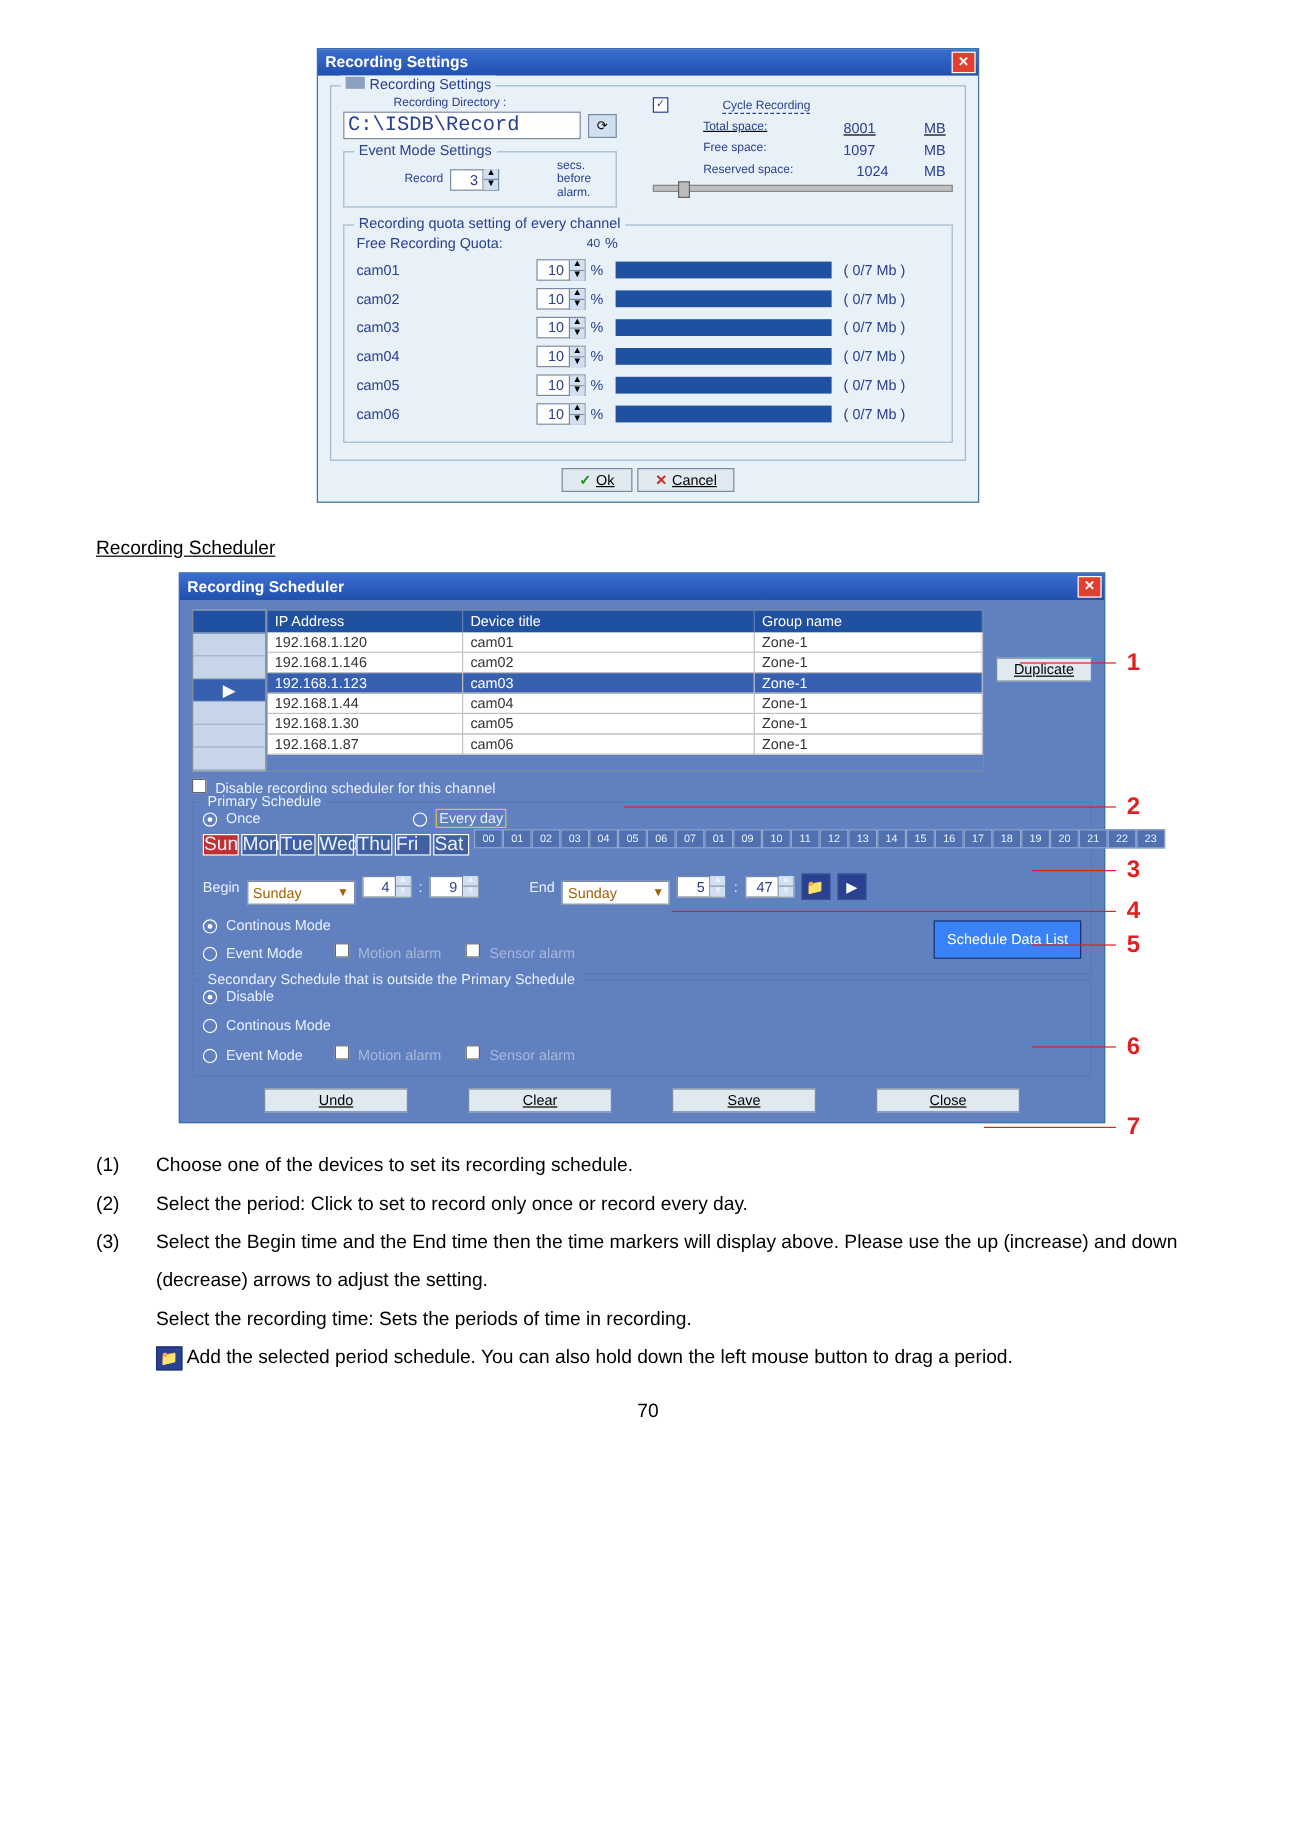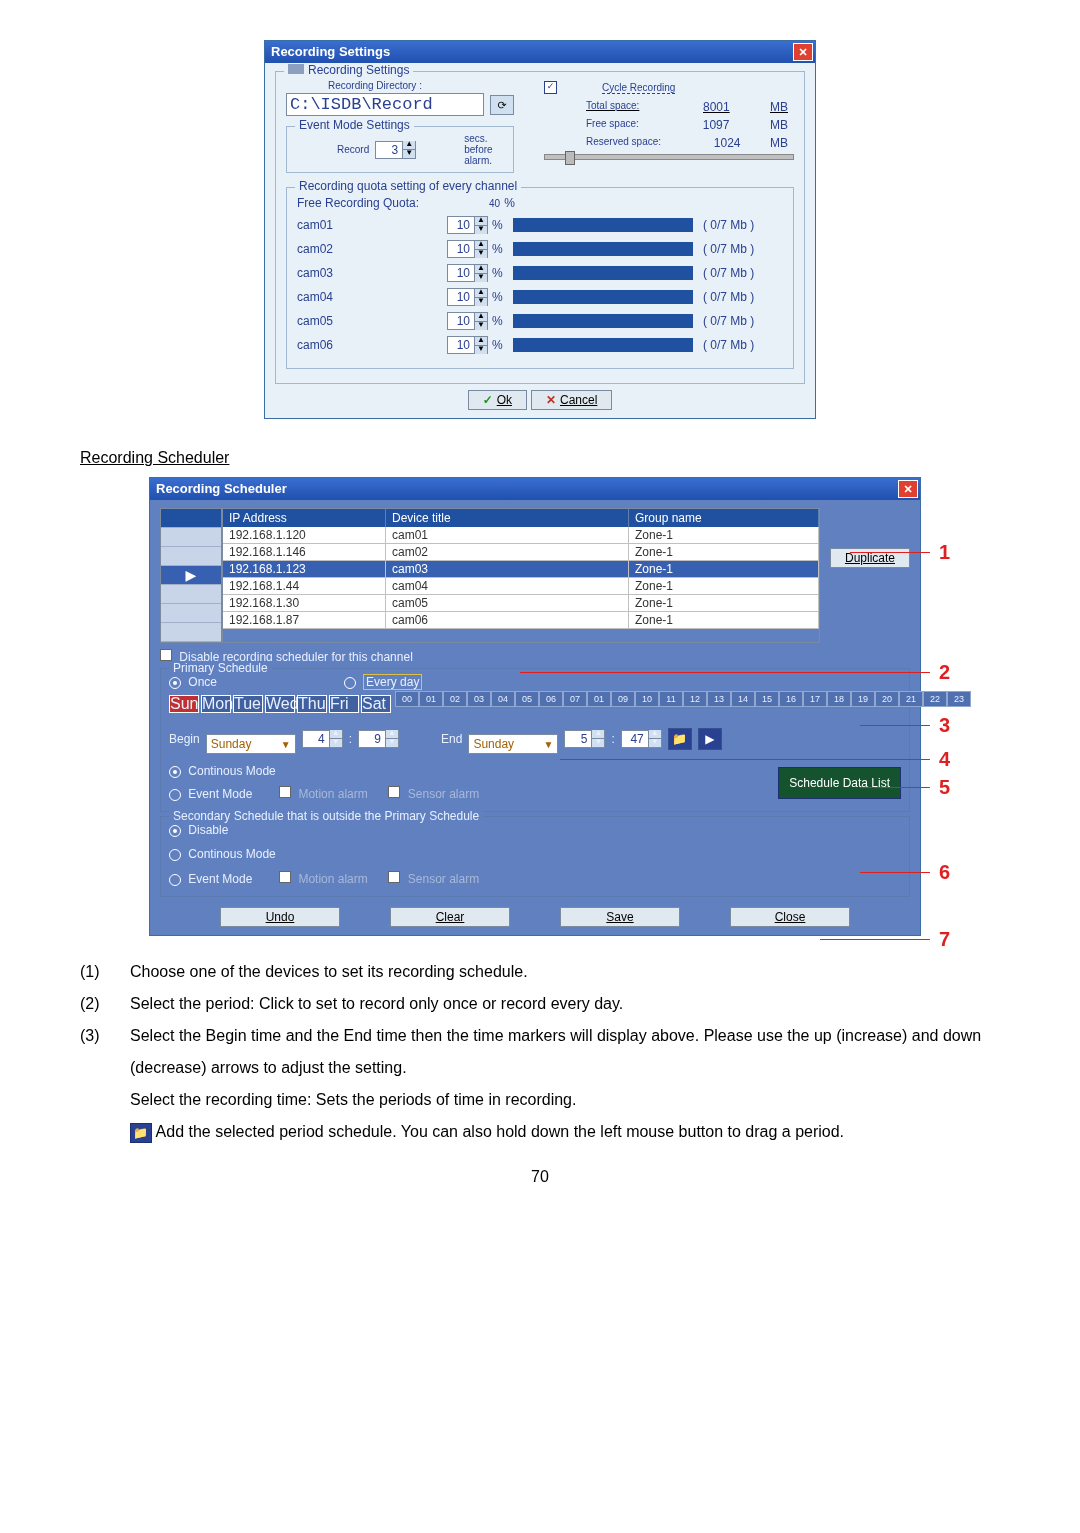--- a/index.html
+++ b/index.html
@@ -299,7 +299,7 @@
     color: #fff; font-size: 12px;
   }
   .sched-list-btn {
-    background: #14532d; color: #fff;
+    background: #3b82f6; color: #fff;
     padding: 8px 10px; font-size: 12px;
     border: 1px solid #1a3070;
   }

